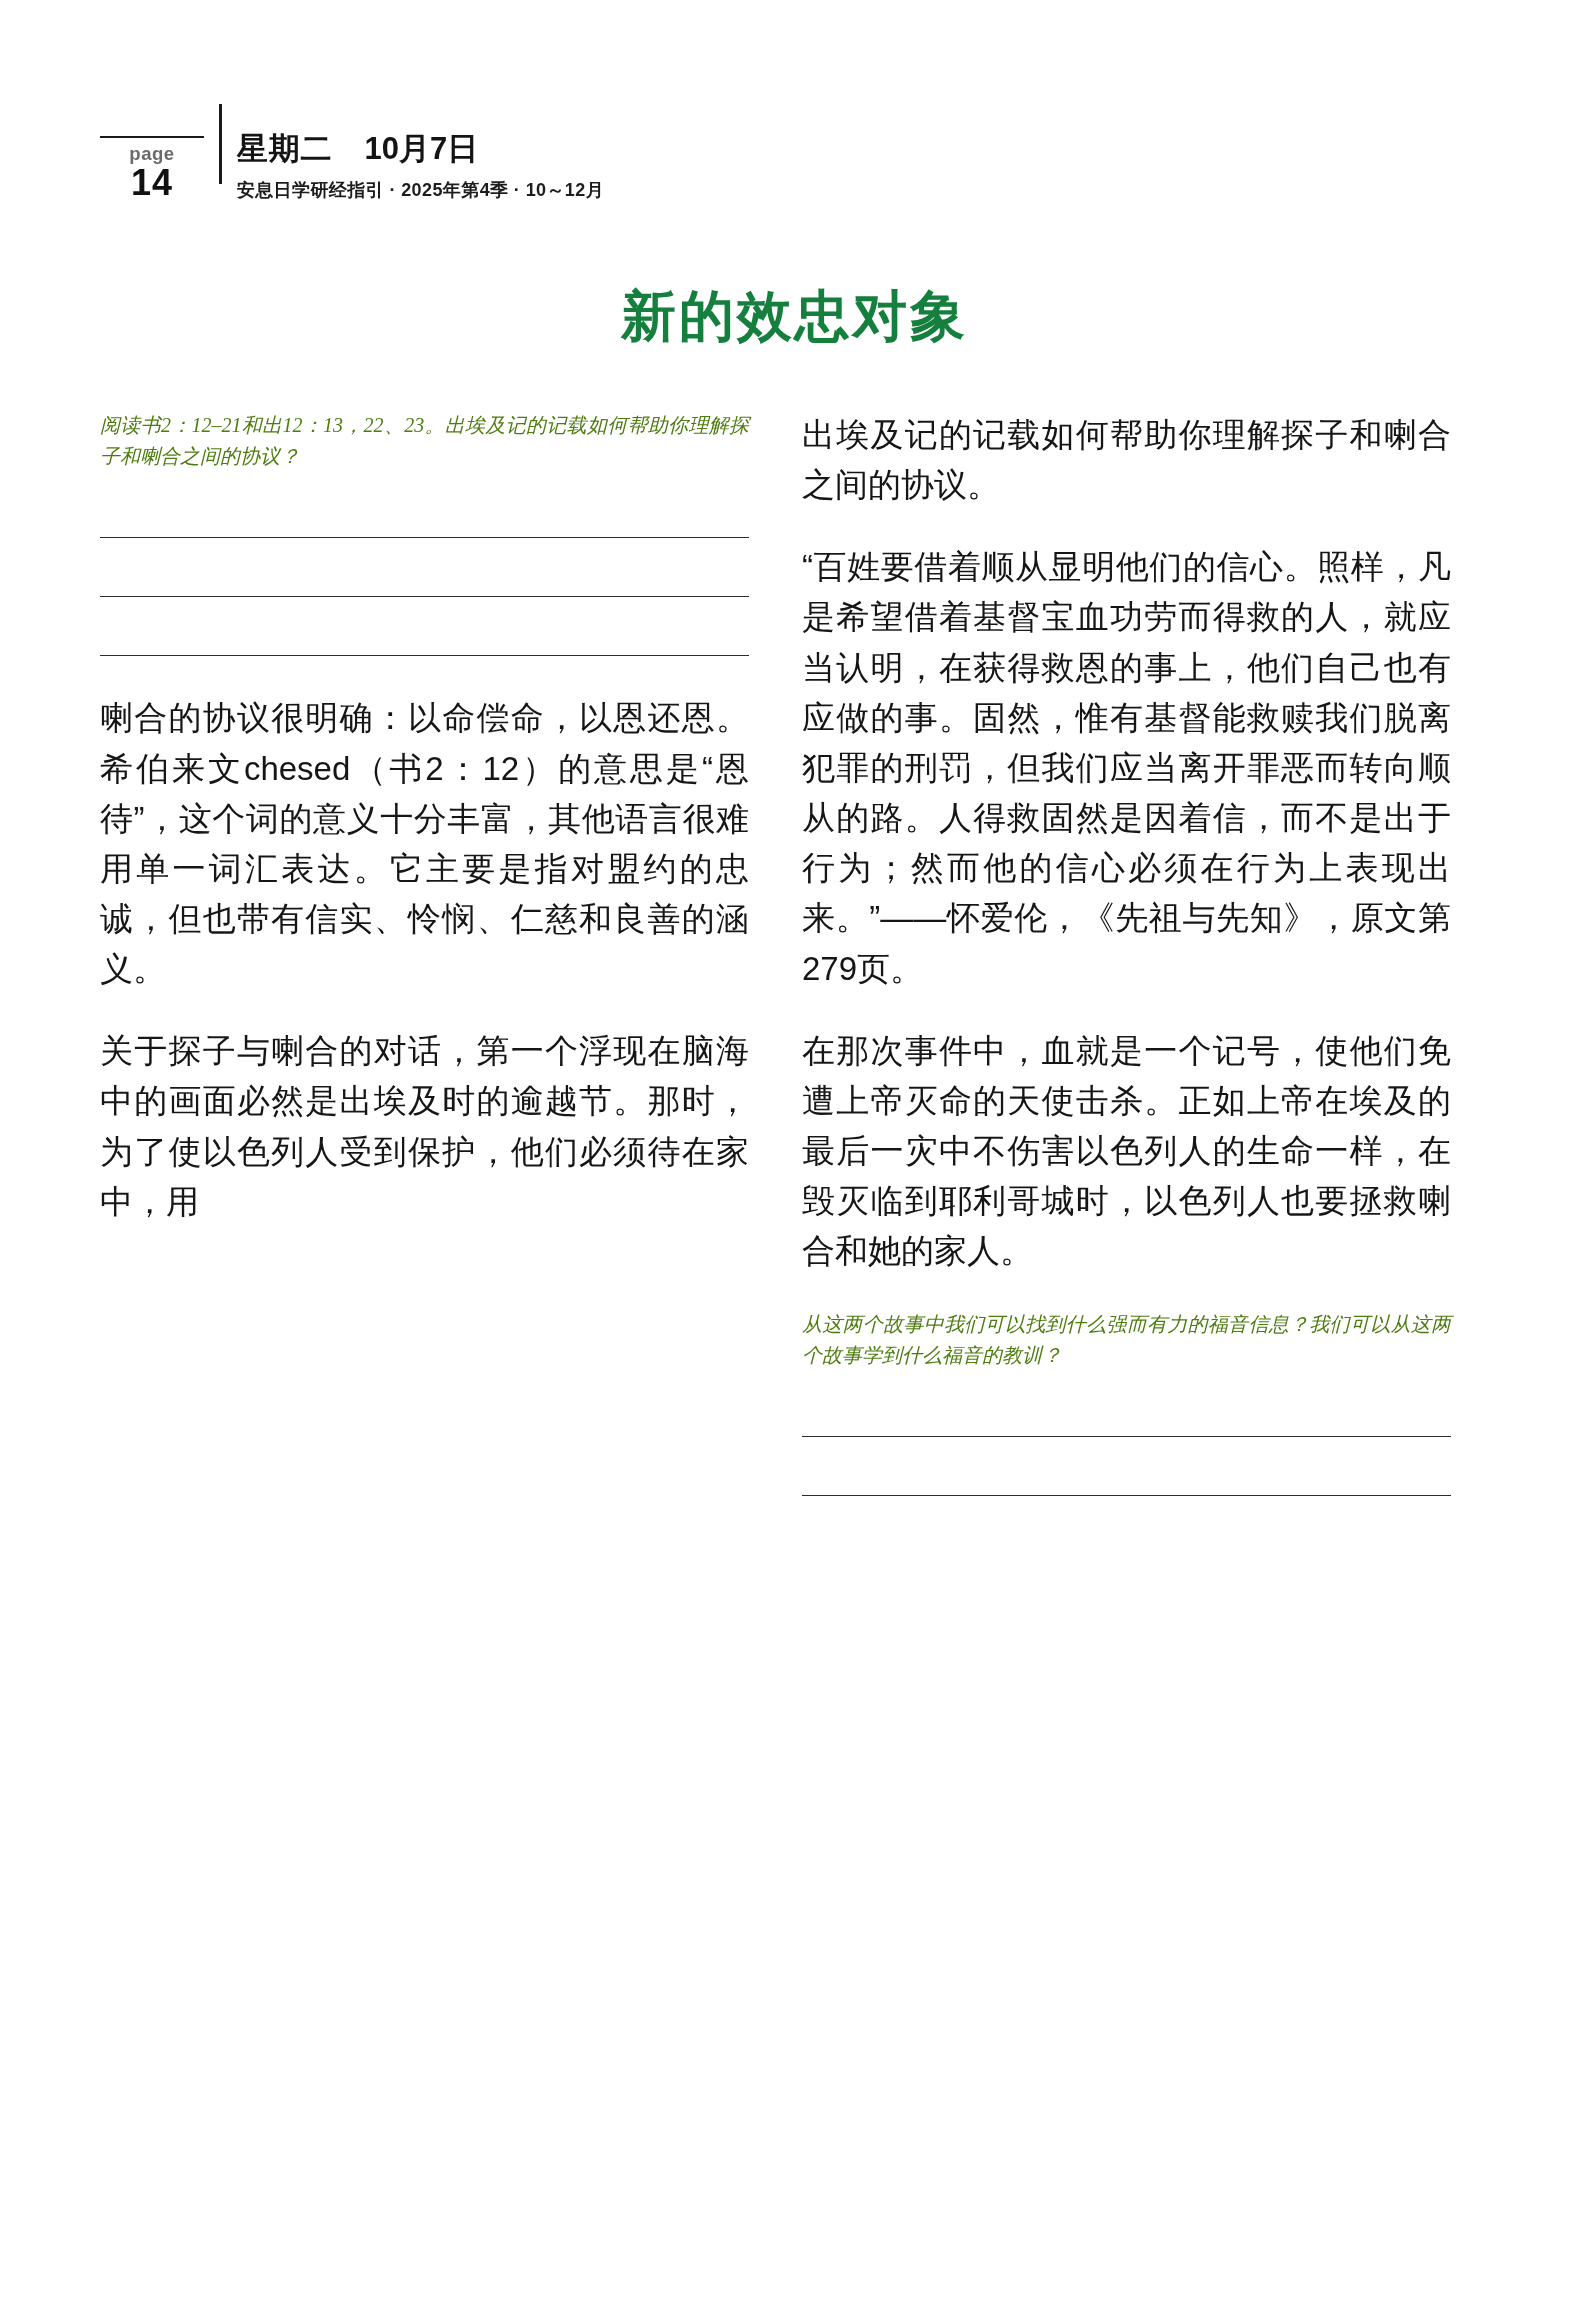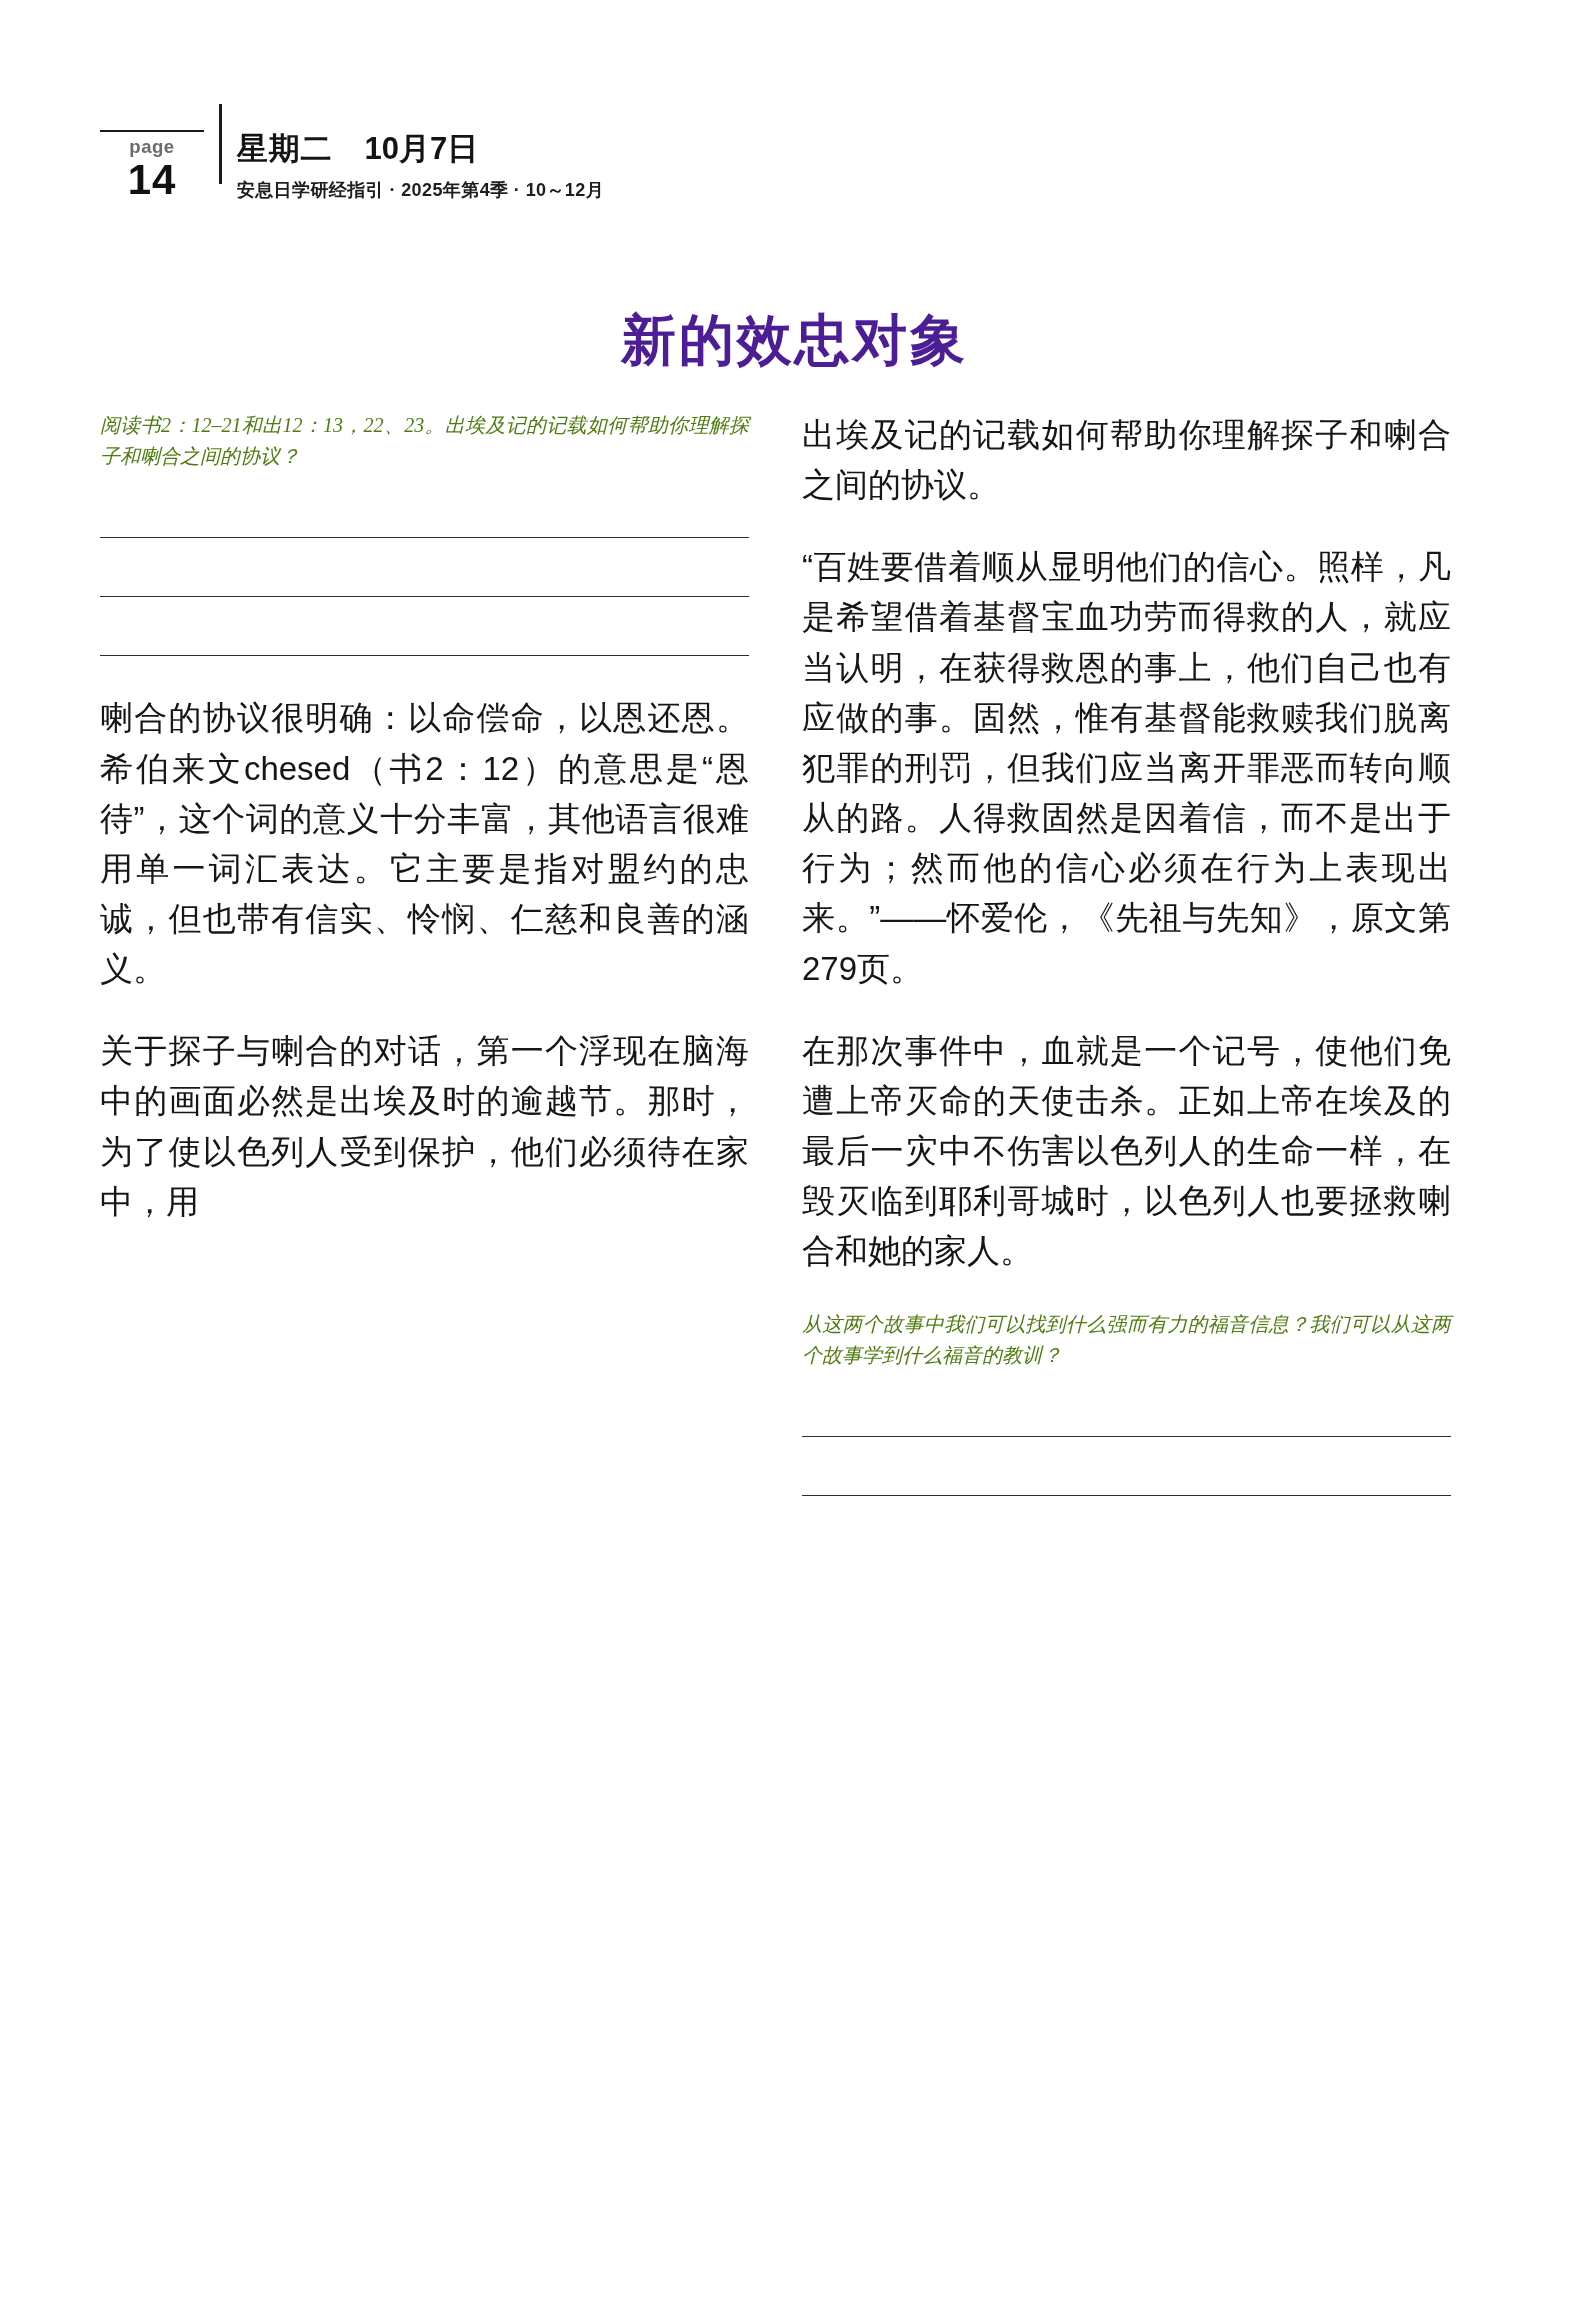--- a/index.html
+++ b/index.html
@@ -48,7 +48,7 @@
     font-weight: bold;
   }
   .page-number {
-    font-size: 42px;
+    font-size: 36px;
     font-weight: bold;
     line-height: 1.05;
     color: #111;

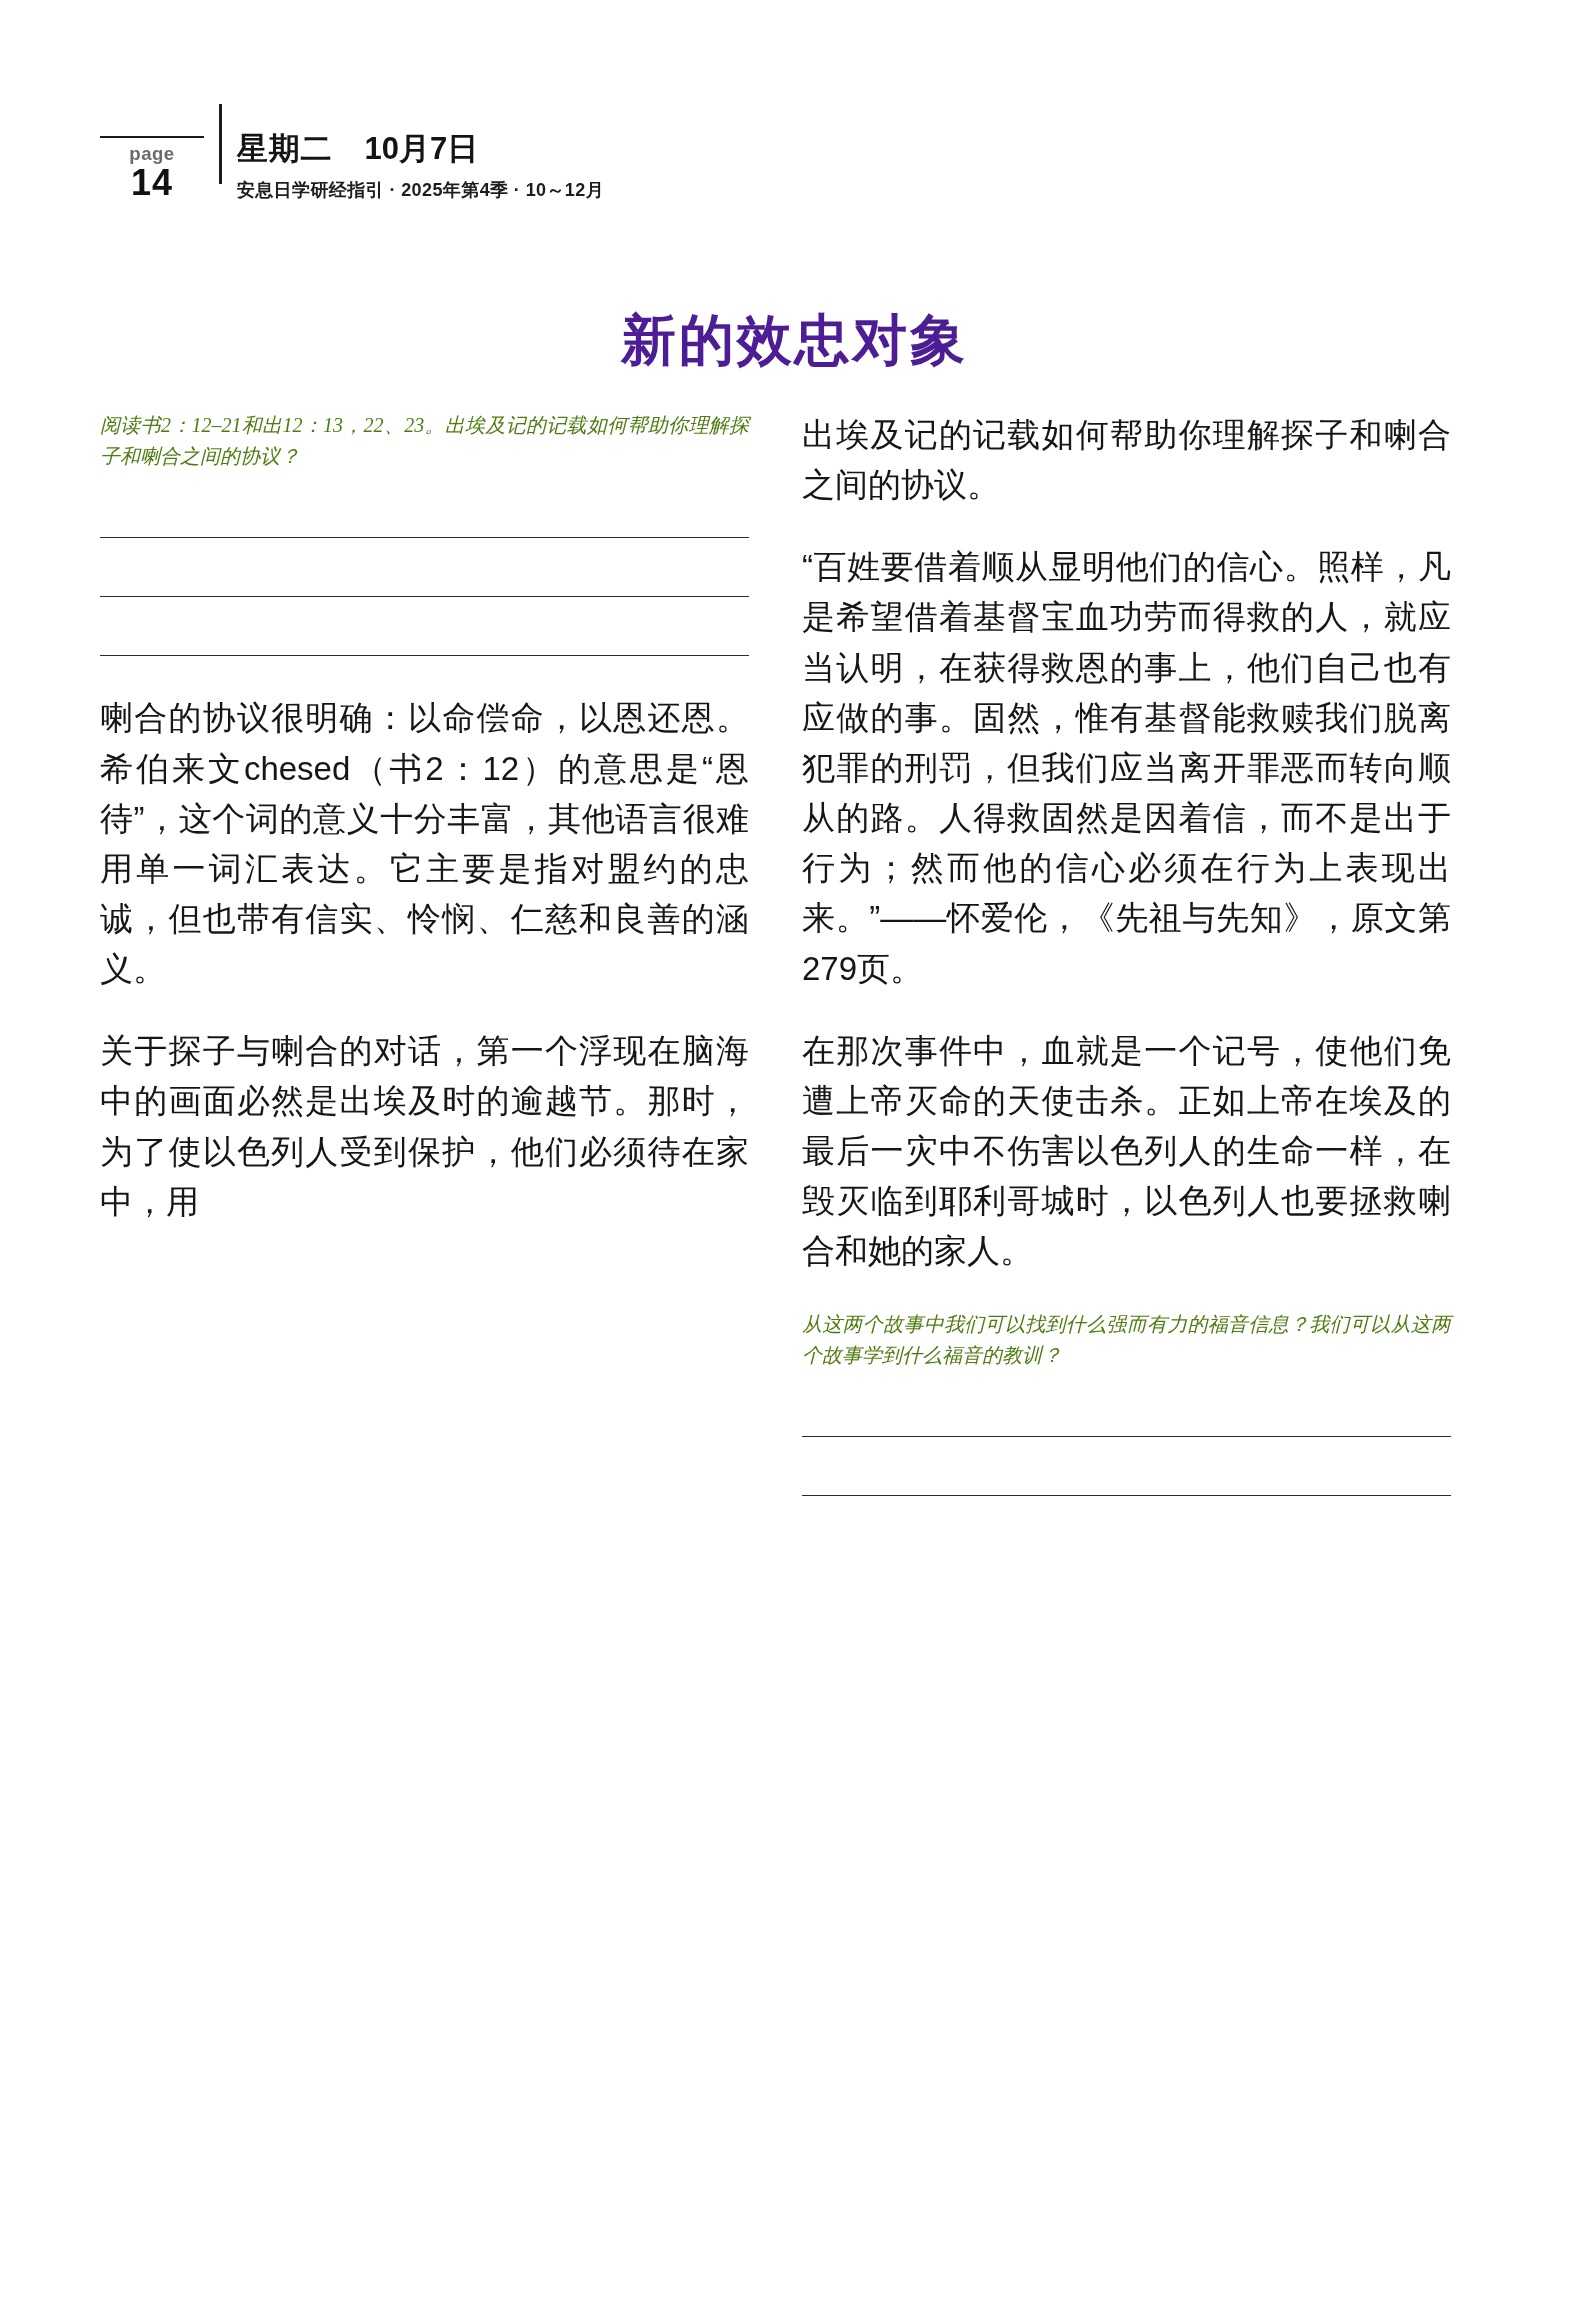--- a/index.html
+++ b/index.html
@@ -85,7 +85,7 @@
   
   .title {
     position: absolute;
-    top: 304px;
+    top: 280px;
     left: 0;
     width: 1589px;
     text-align: center;
@@ -93,7 +93,7 @@
     font-size: 55px;
     font-weight: bold;
     letter-spacing: 2.8px;
-    color: #4c1d95;
+    color: #15803d;
   }
 
   

